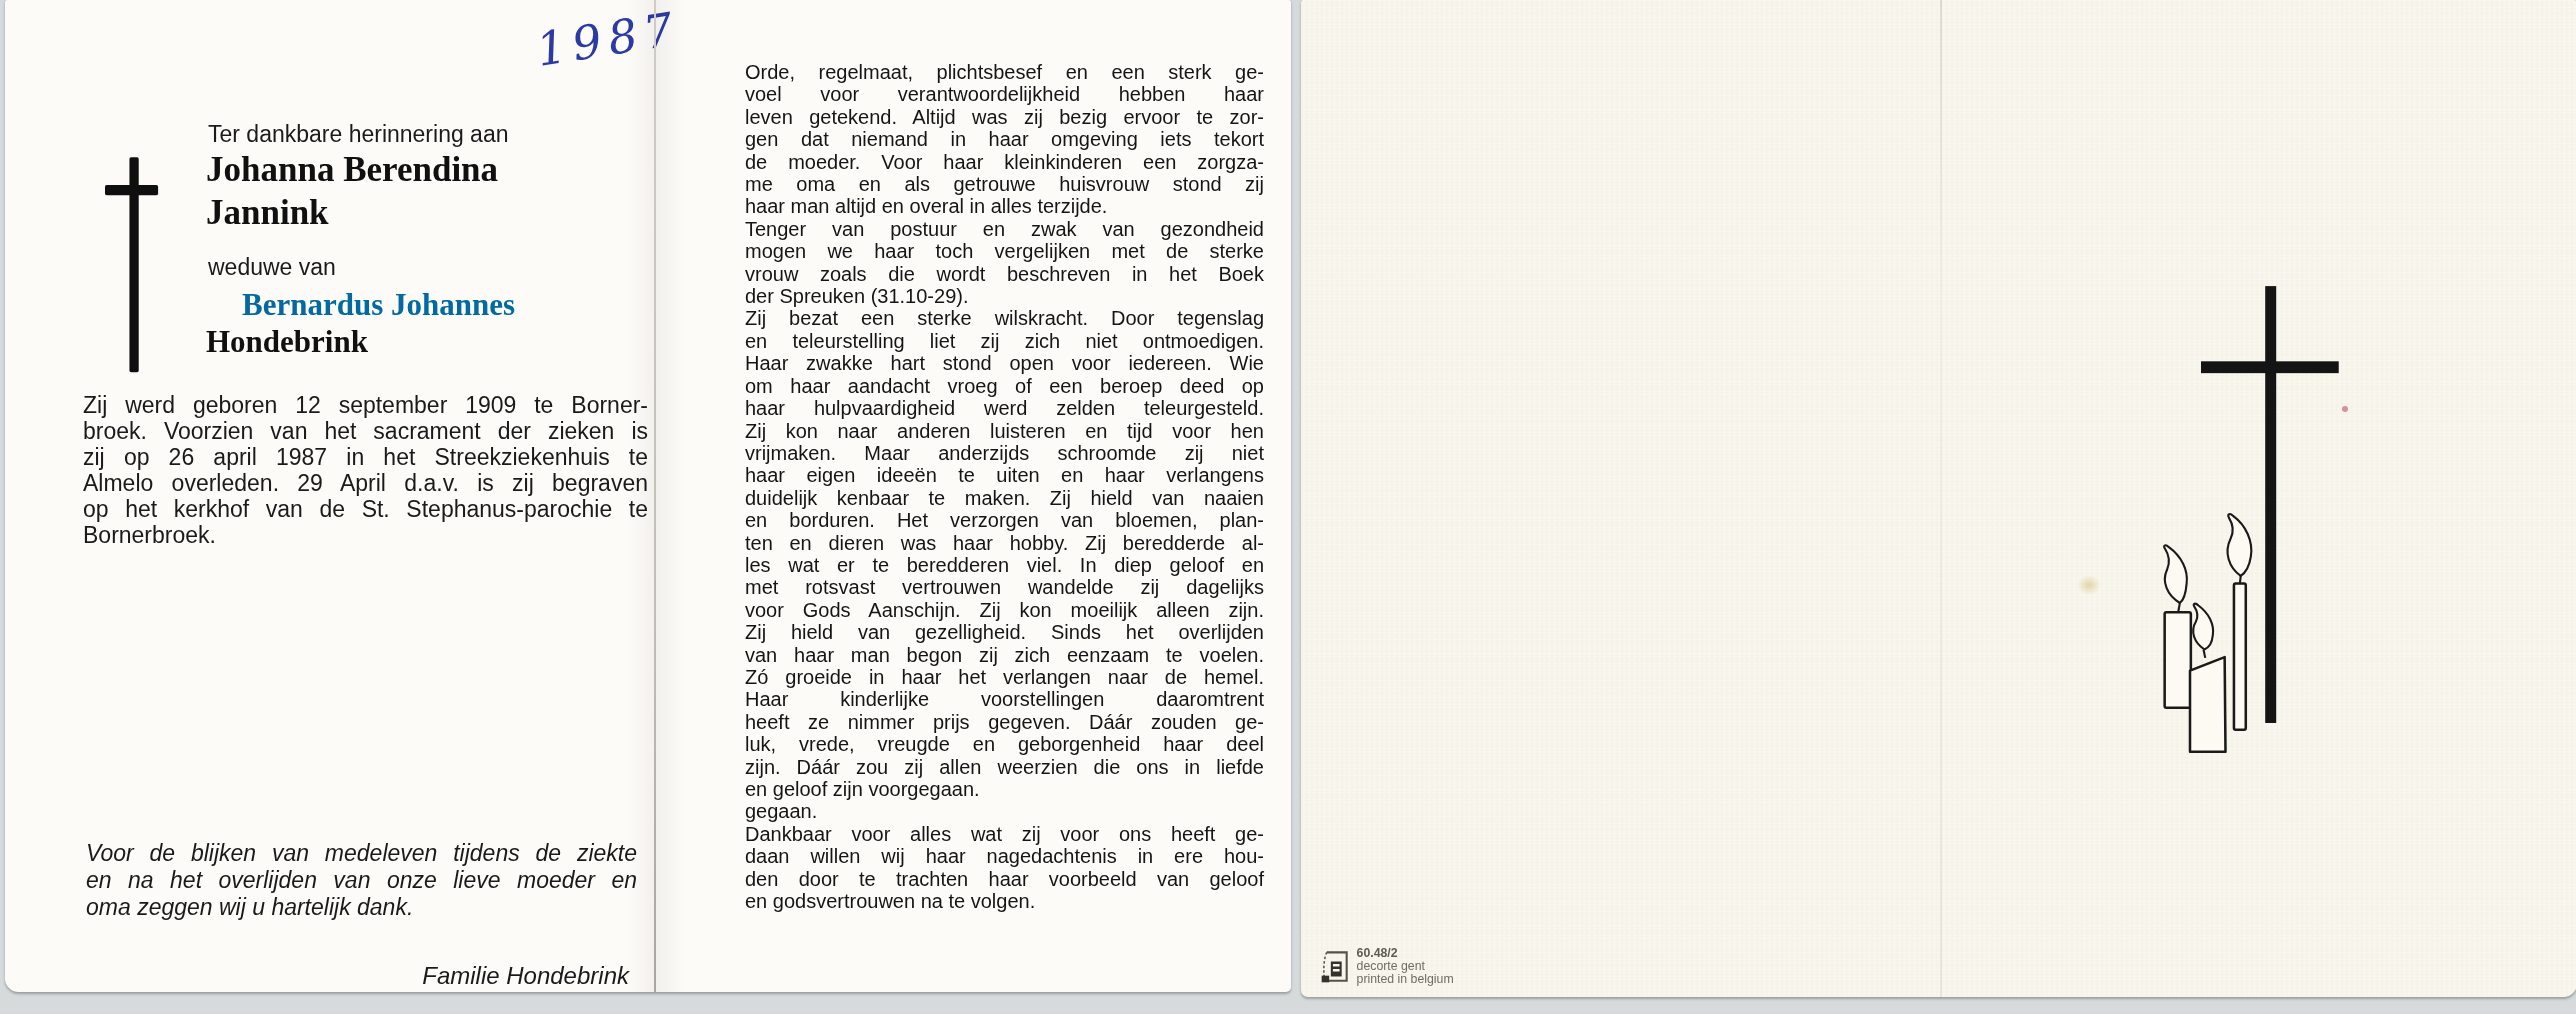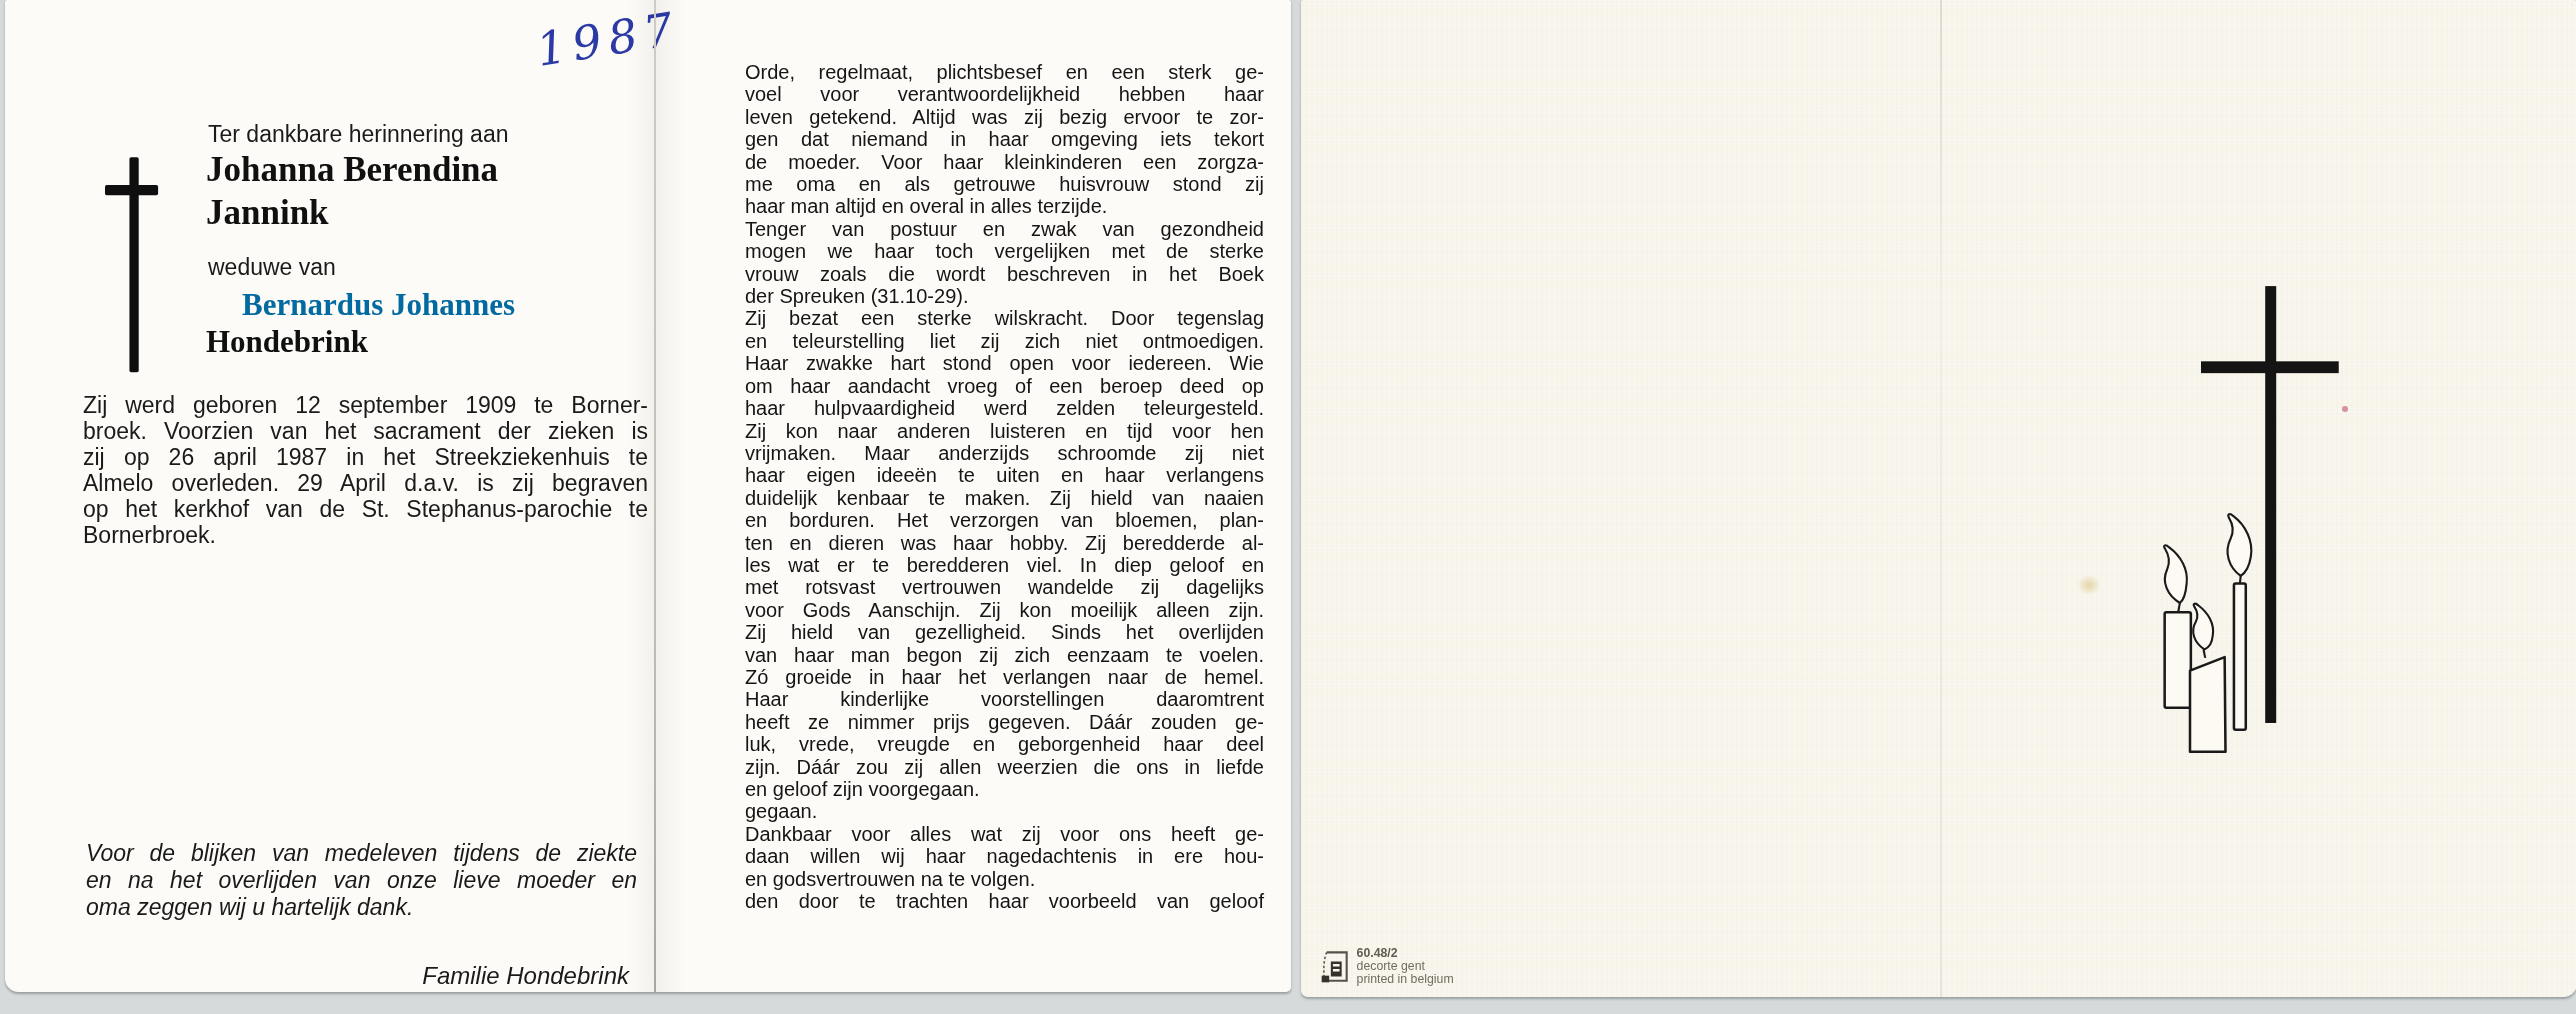--- a/index.html
+++ b/index.html
@@ -156,8 +156,8 @@
         <div class="tline">gegaan.</div>
         <div class="tline just">Dankbaar voor alles wat zij voor ons heeft ge-</div>
         <div class="tline just">daan willen wij haar nagedachtenis in ere hou-</div>
+        <div class="tline just">den door te trachten haar voorbeeld van geloof</div>
         <div class="tline">en godsvertrouwen na te volgen.</div>
-        <div class="tline just">den door te trachten haar voorbeeld van geloof</div>
       </div>
   </div>
 

